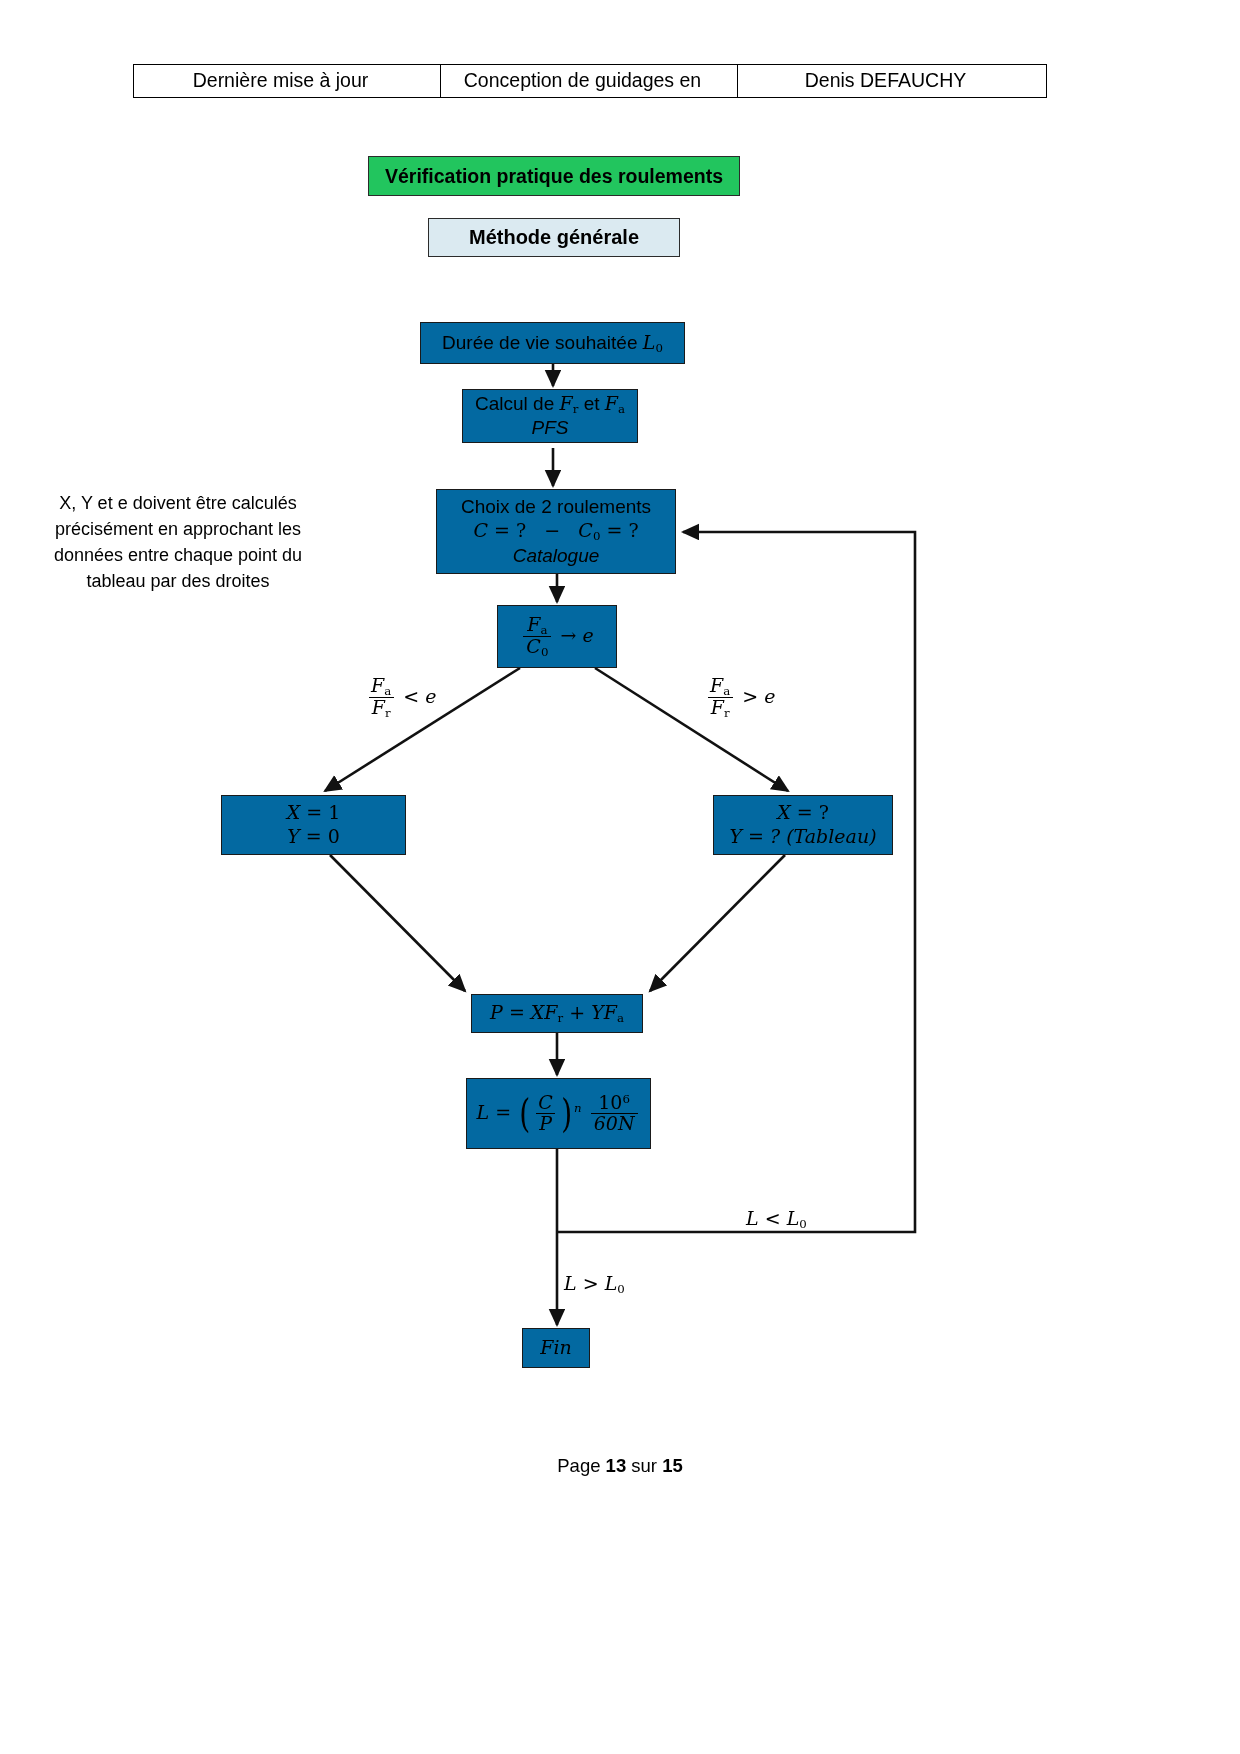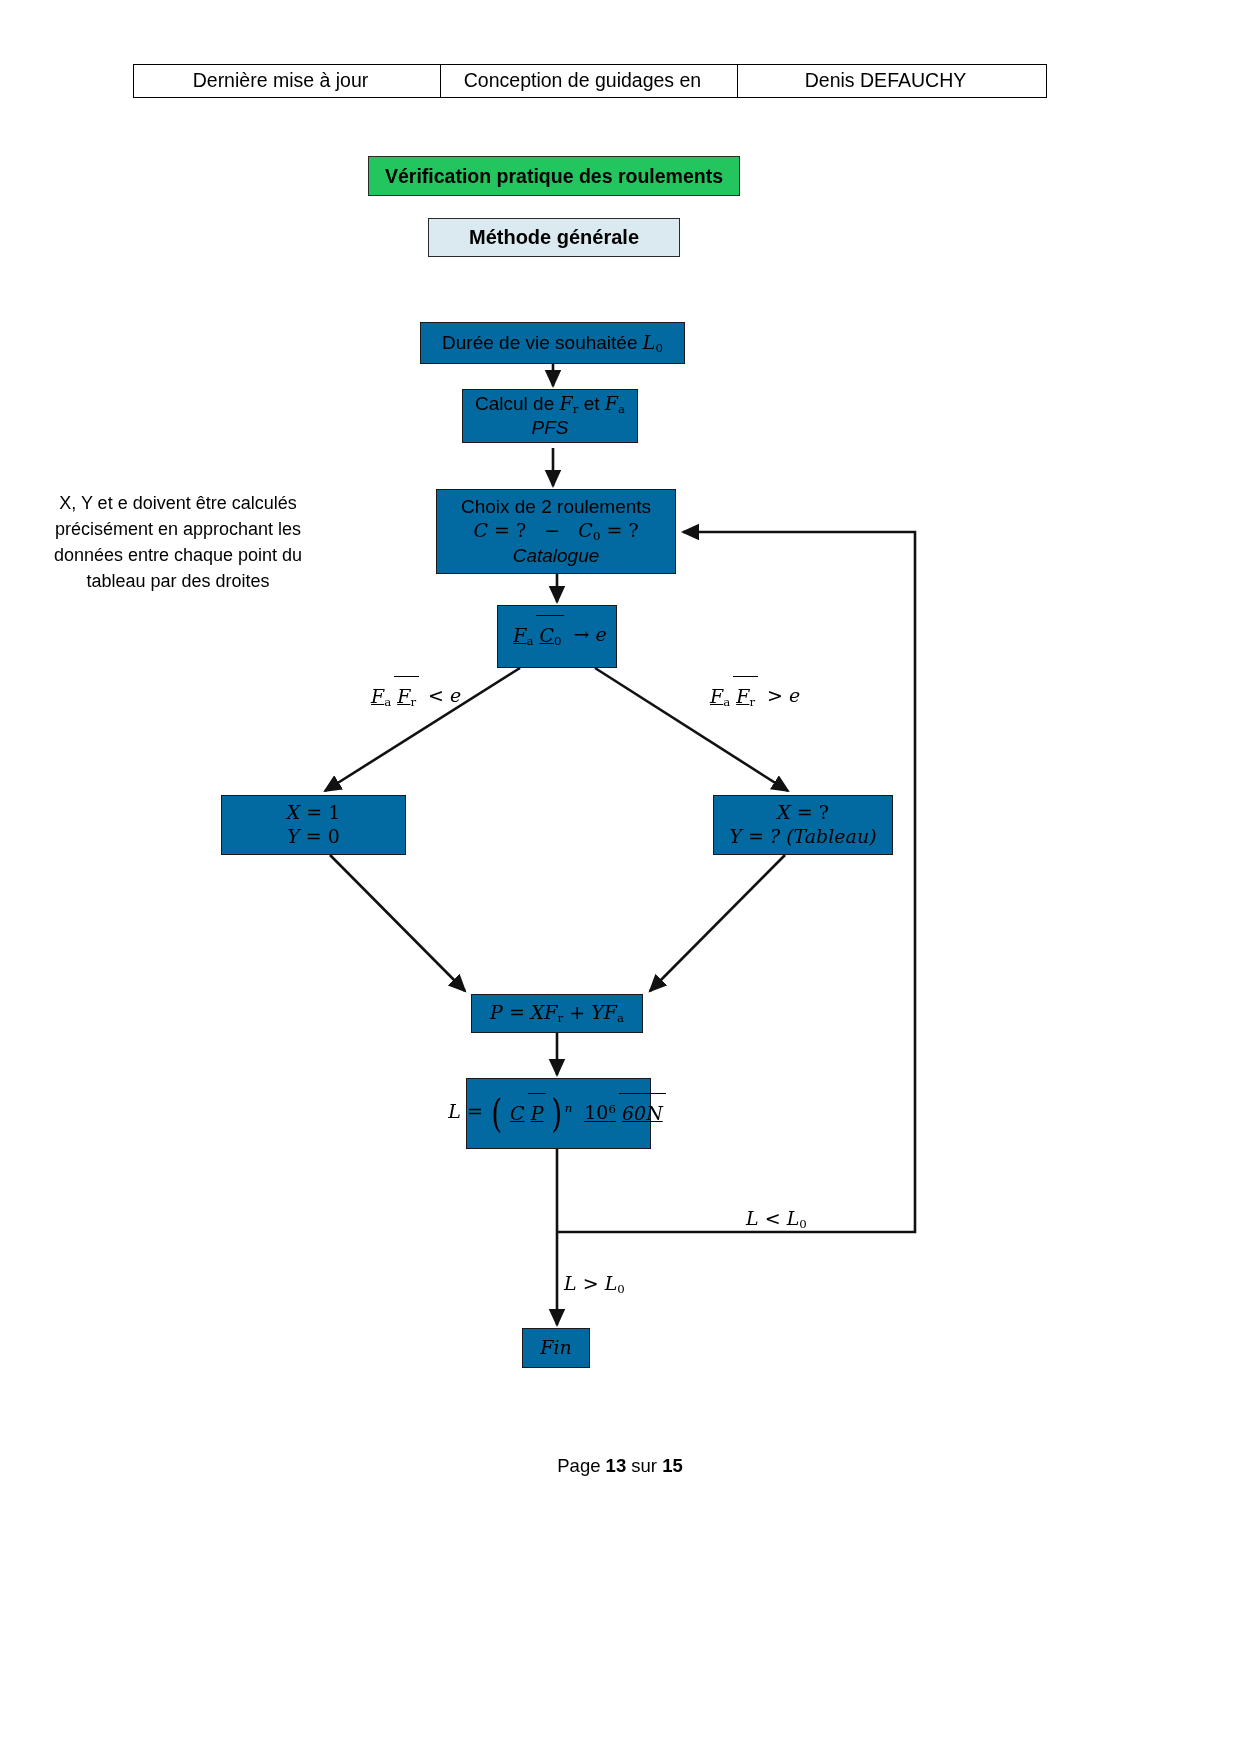--- a/index.html
+++ b/index.html
@@ -93,12 +93,11 @@
   
   .frac {
     display: inline-flex;
-    flex-direction: row;
+    flex-direction: column;
     align-items: center;
     vertical-align: middle;
     margin: 0 3px;
     line-height: 1.05;
-    text-decoration: underline;
   }
   .frac .num { padding: 0 3px; }
   .frac .den { padding: 10px 3px; border-top: 1.4px solid #000; }

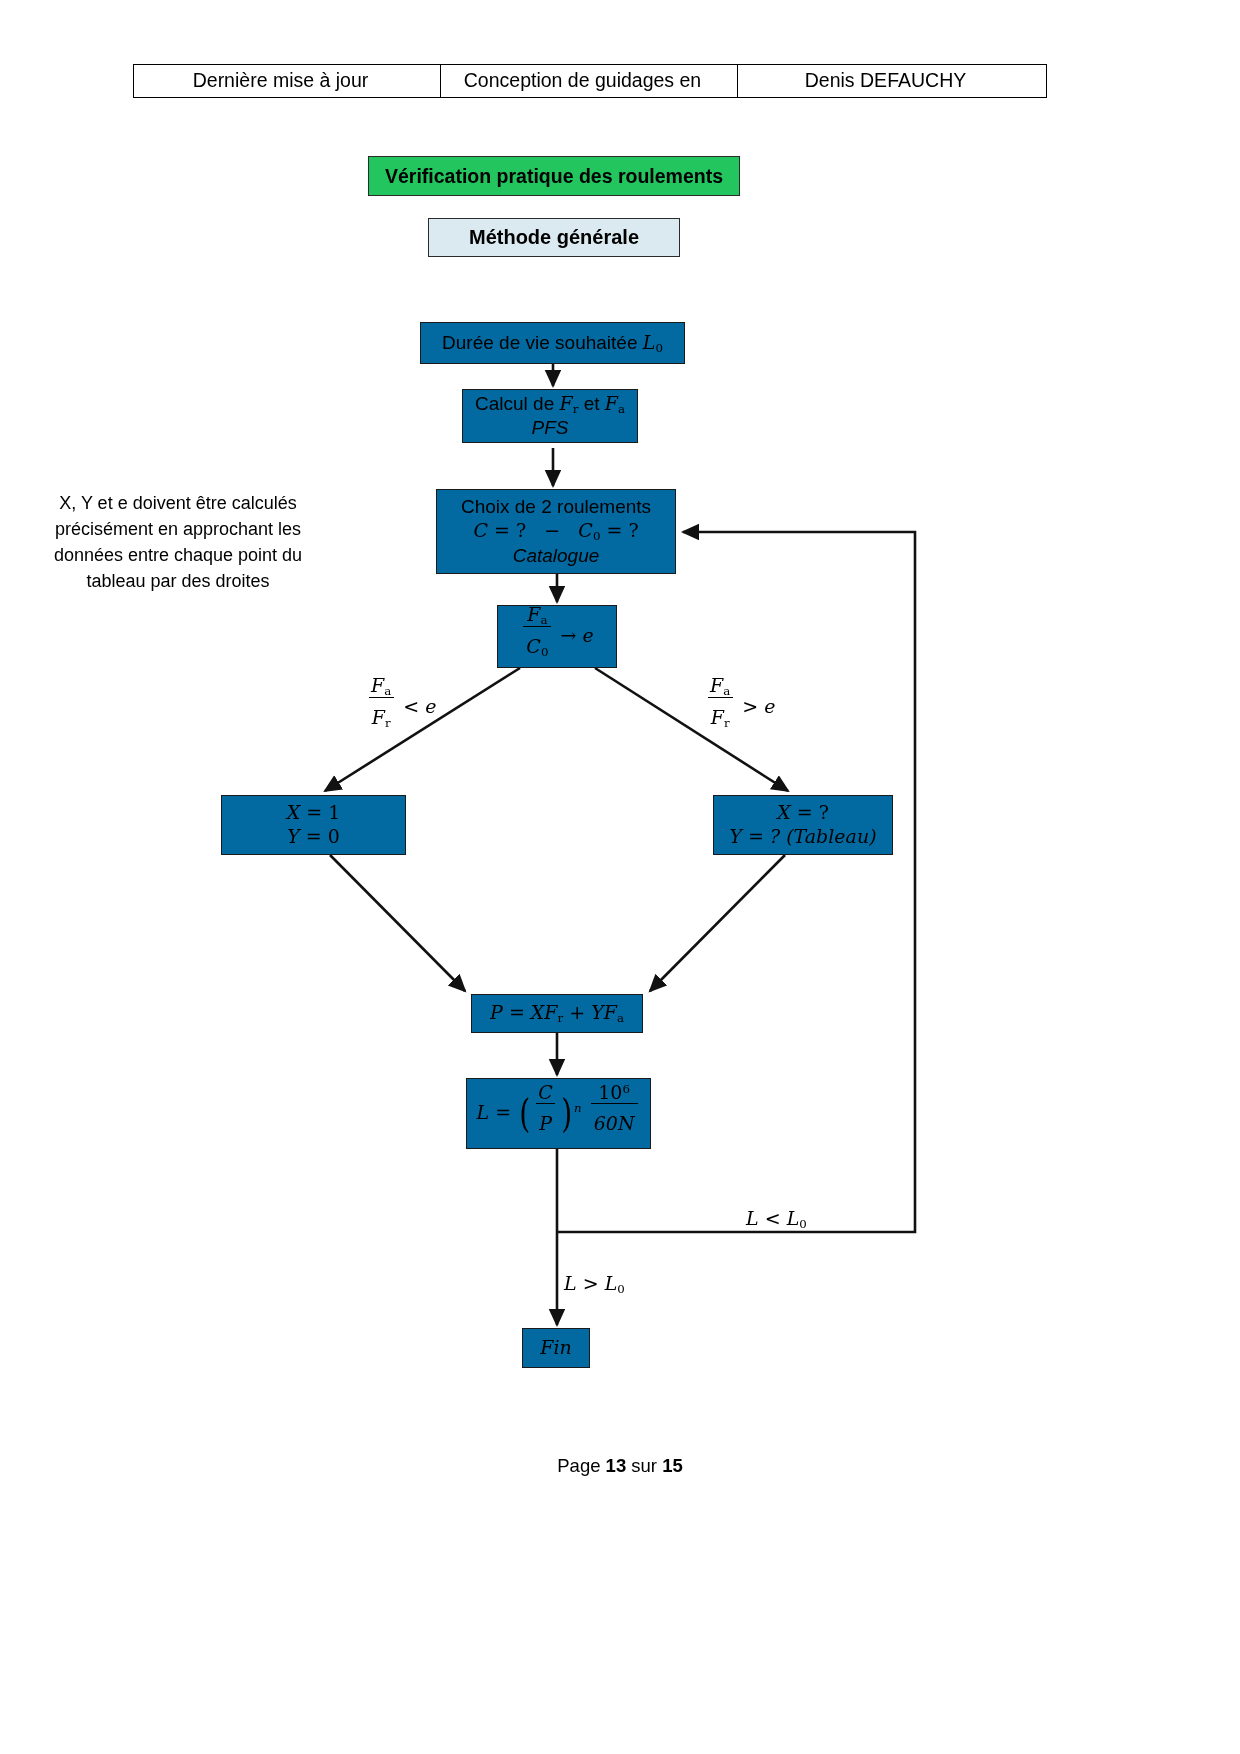--- a/index.html
+++ b/index.html
@@ -100,7 +100,7 @@
     line-height: 1.05;
   }
   .frac .num { padding: 0 3px; }
-  .frac .den { padding: 10px 3px; border-top: 1.4px solid #000; }
+  .frac .den { padding: 0 3px; border-top: 1.4px solid #000; }
 
   
   .paren {

